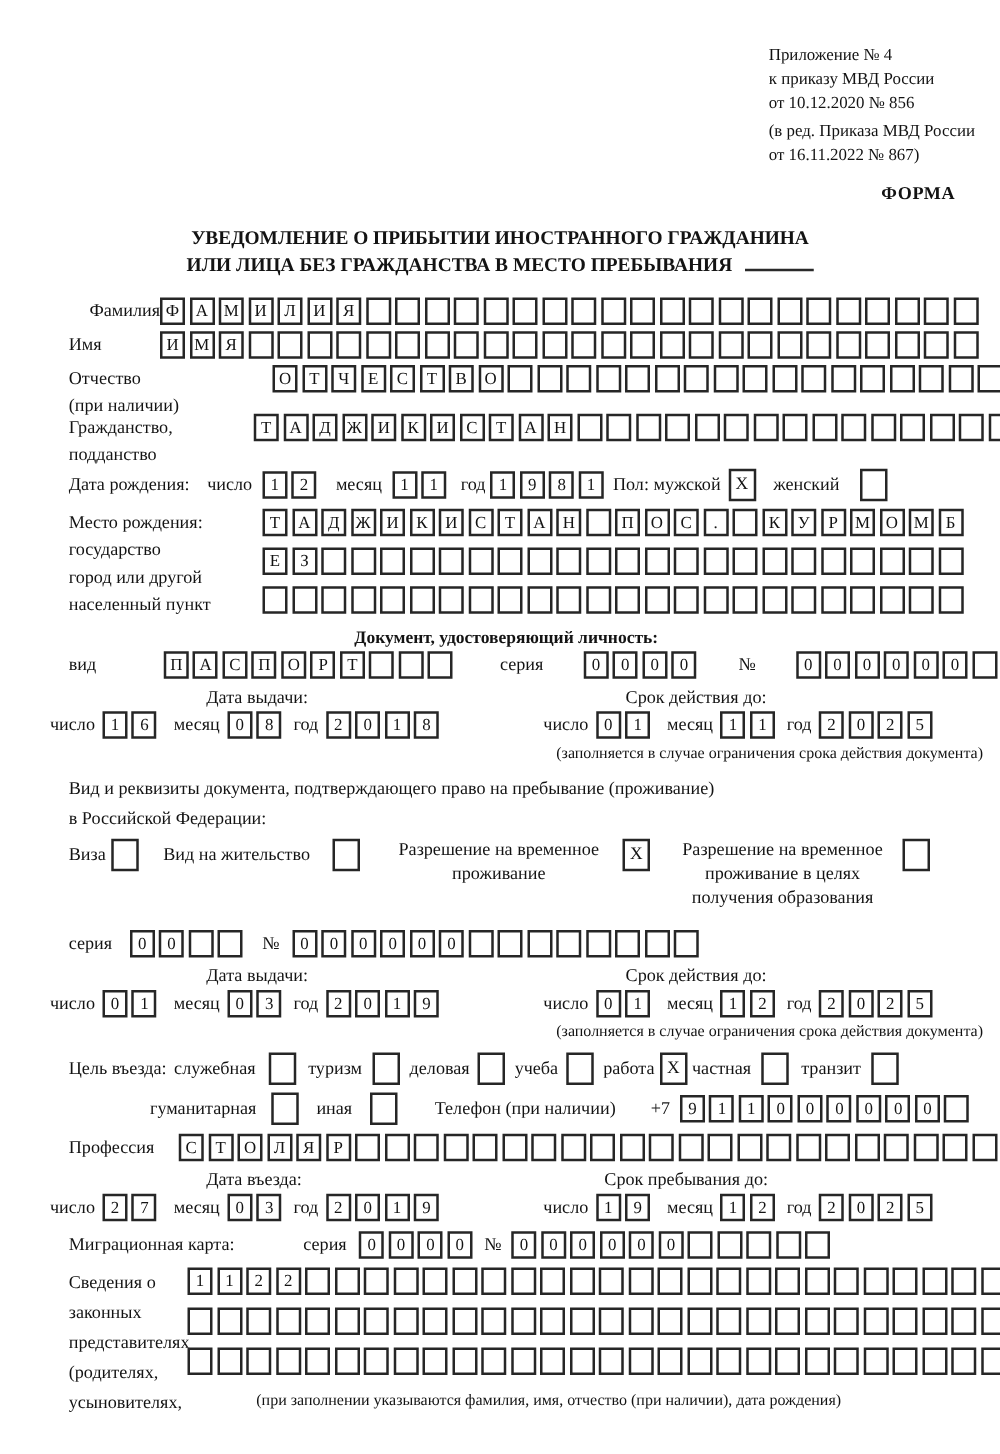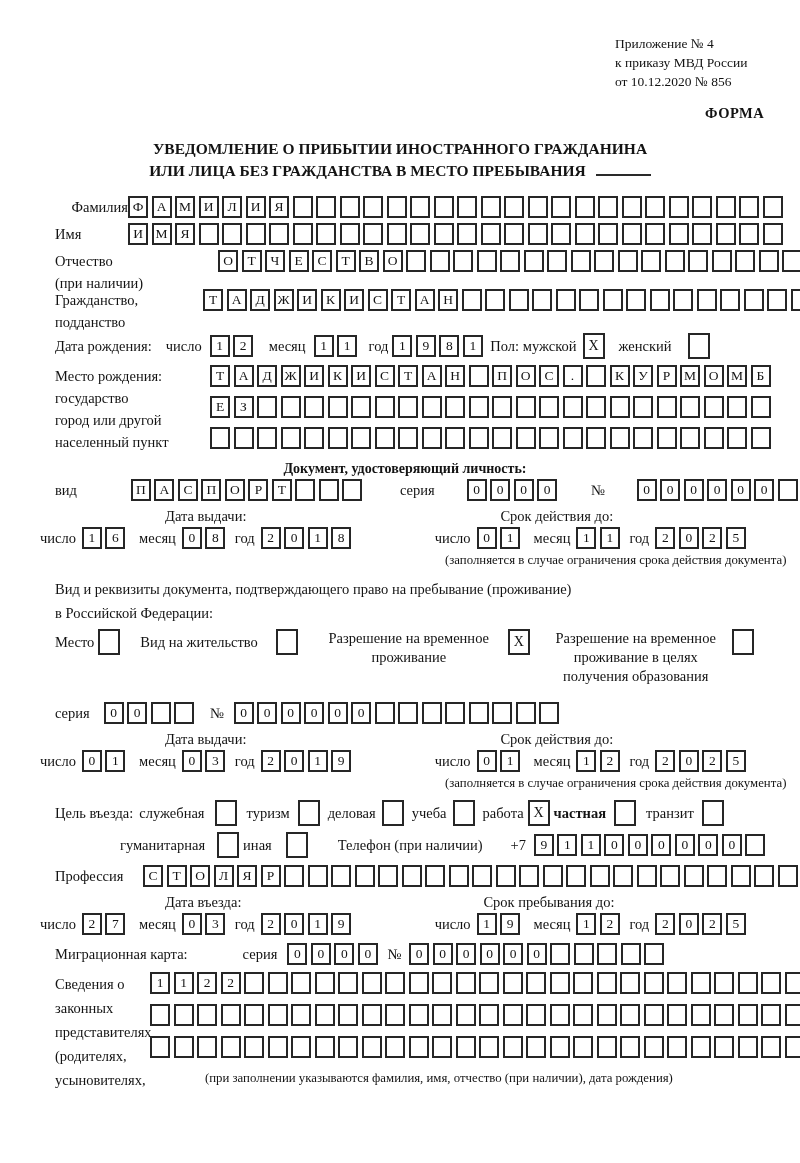--- a/index.html
+++ b/index.html
@@ -63,6 +63,10 @@
     <div>к приказу МВД России</div>
     <div>от 10.12.2020 № 856</div>
   </div>
+  <div class="amendment">
+    <div>(в ред. Приказа МВД России</div>
+    <div>от 16.11.2022 № 867)</div>
+  </div>
   <div class="forma">ФОРМА</div>
 
   <div class="title">

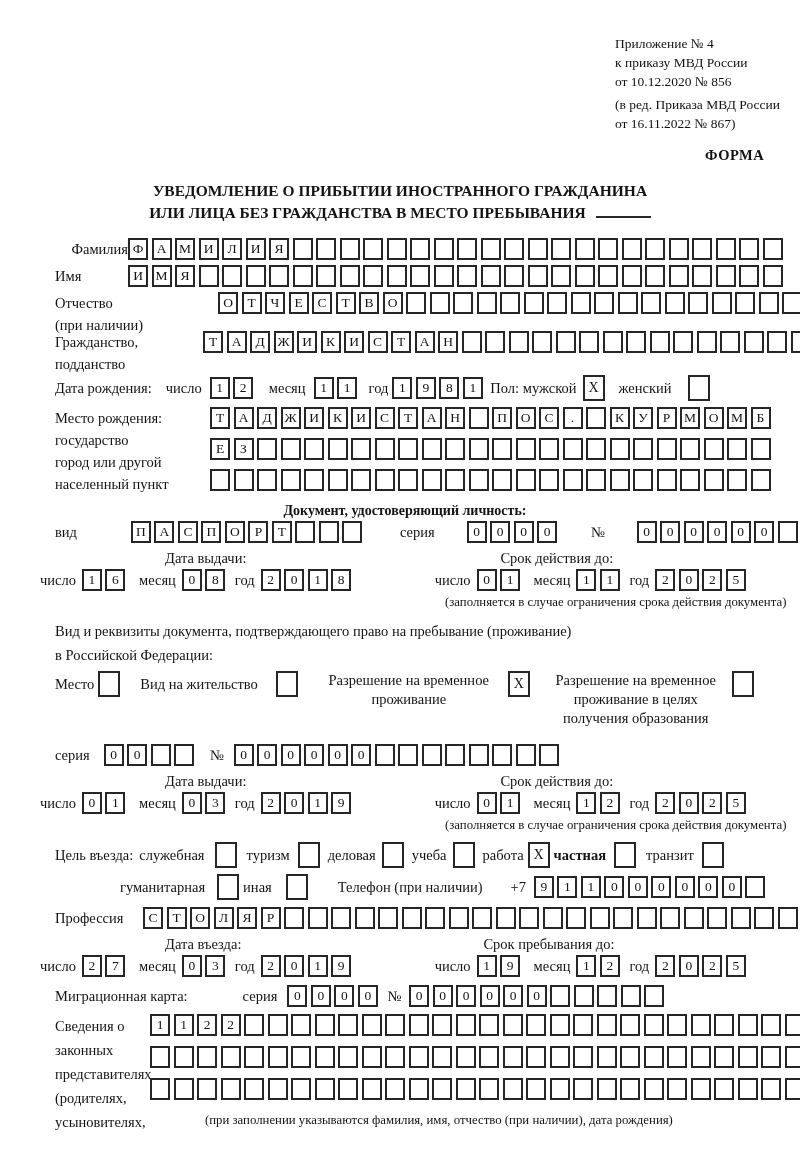--- a/index.html
+++ b/index.html
@@ -411,7 +411,7 @@
 
   <div class="frow" style="margin-left:15px;margin-top:4px;">
     <span class="opt">
-      <span class="olabel" style="line-height:26px;">Место</span>
+      <span class="olabel" style="line-height:26px;">Виза</span>
       <span class="chk" style="margin-left:4px;"></span>
     </span>
     <span class="opt" style="margin-left:20px;">

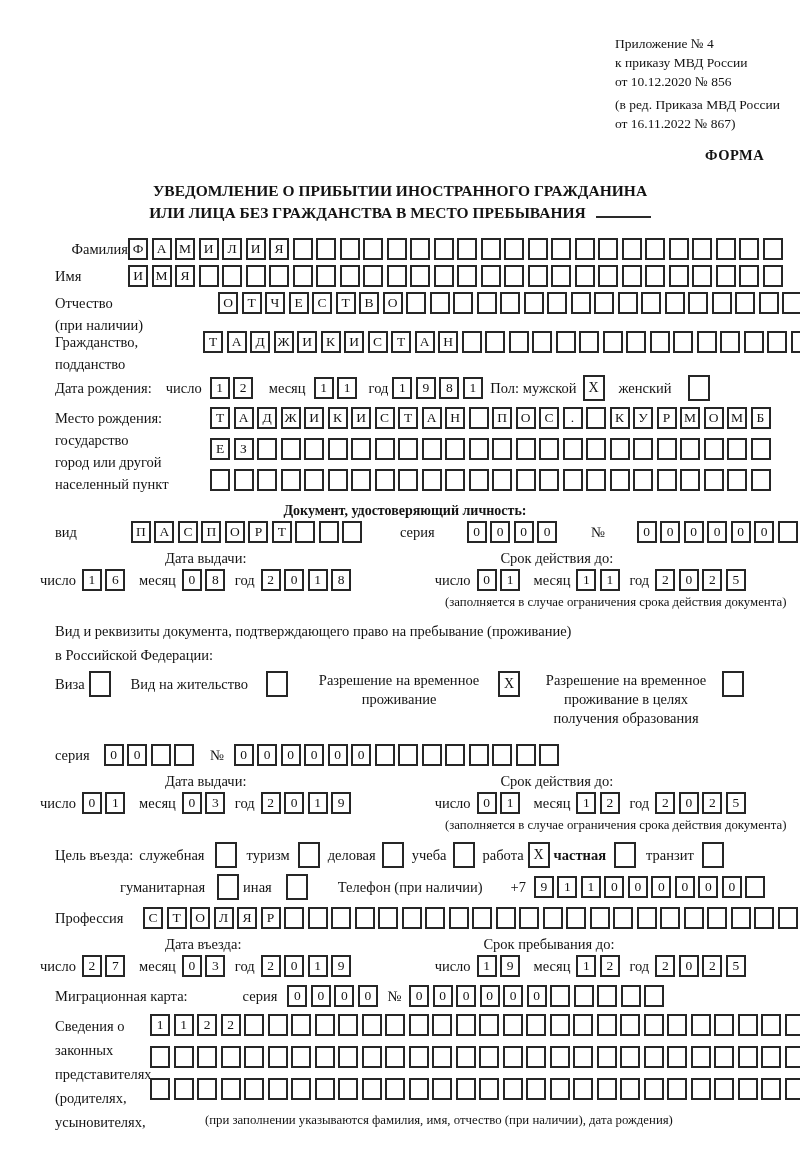--- a/index.html
+++ b/index.html
@@ -509,7 +509,7 @@
     <span class="chk" style="margin-left:6px;"></span>
     <span style="margin-left:8px;">работа</span>
     <span class="chk" style="margin-left:4px;">X</span>
-    <span style="margin-left:4px;font-weight:bold;">частная</span>
+    <span style="margin-left:4px;">частная</span>
     <span class="chk" style="margin-left:8px;"></span>
     <span style="margin-left:10px;">транзит</span>
     <span class="chk" style="margin-left:8px;"></span>

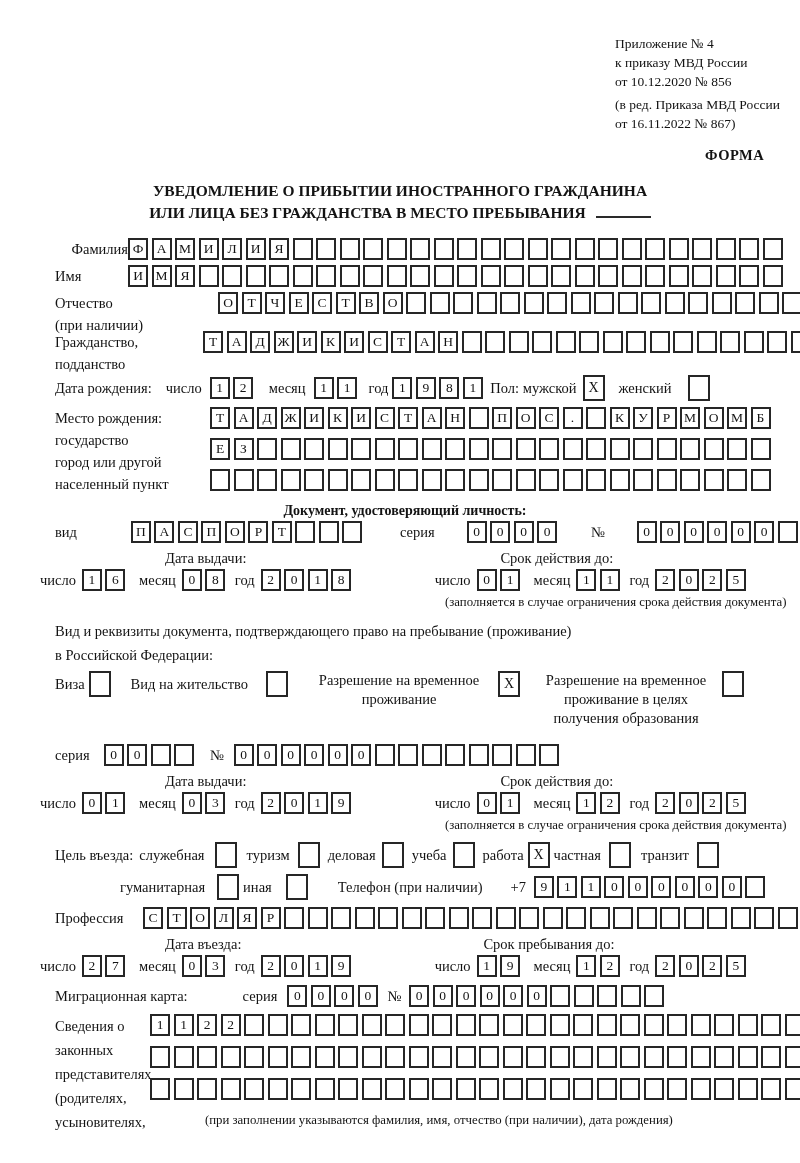--- a/index.html
+++ b/index.html
@@ -517,7 +517,7 @@
   <div class="frow" style="margin-left:80px;margin-top:6px;align-items:center;">
     <span>гуманитарная</span>
     <span class="chk" style="margin-left:12px;"></span>
-    <span style="margin-left:4px;">иная</span>
+    <span style="margin-left:14px;">иная</span>
     <span class="chk" style="margin-left:14px;"></span>
     <span style="margin-left:30px;">Телефон (при наличии)</span>
     <span style="margin-left:28px;margin-right:8px;">+7</span>

